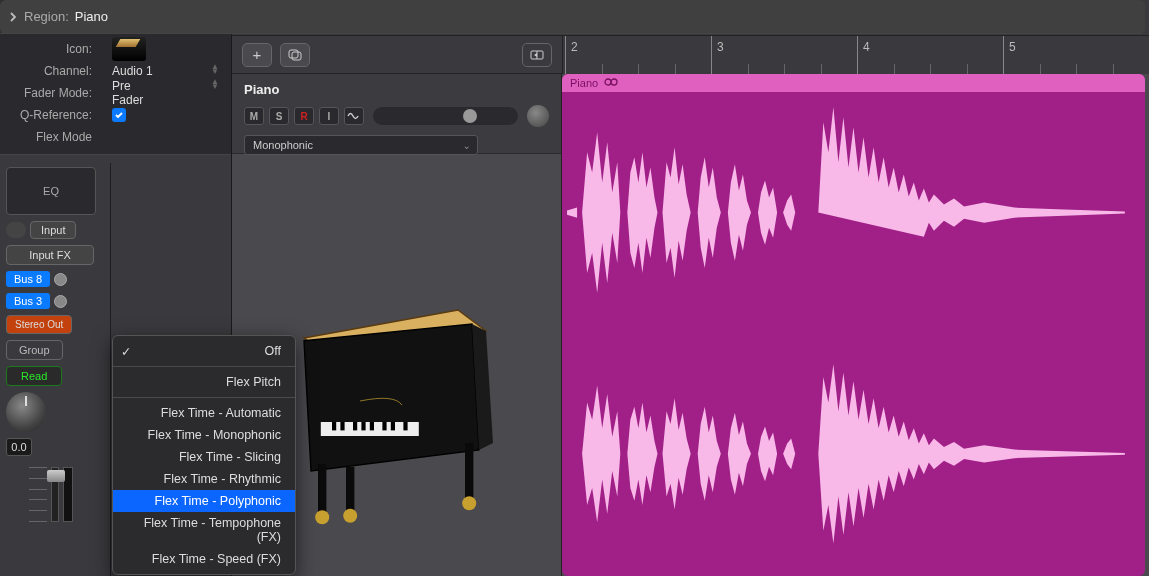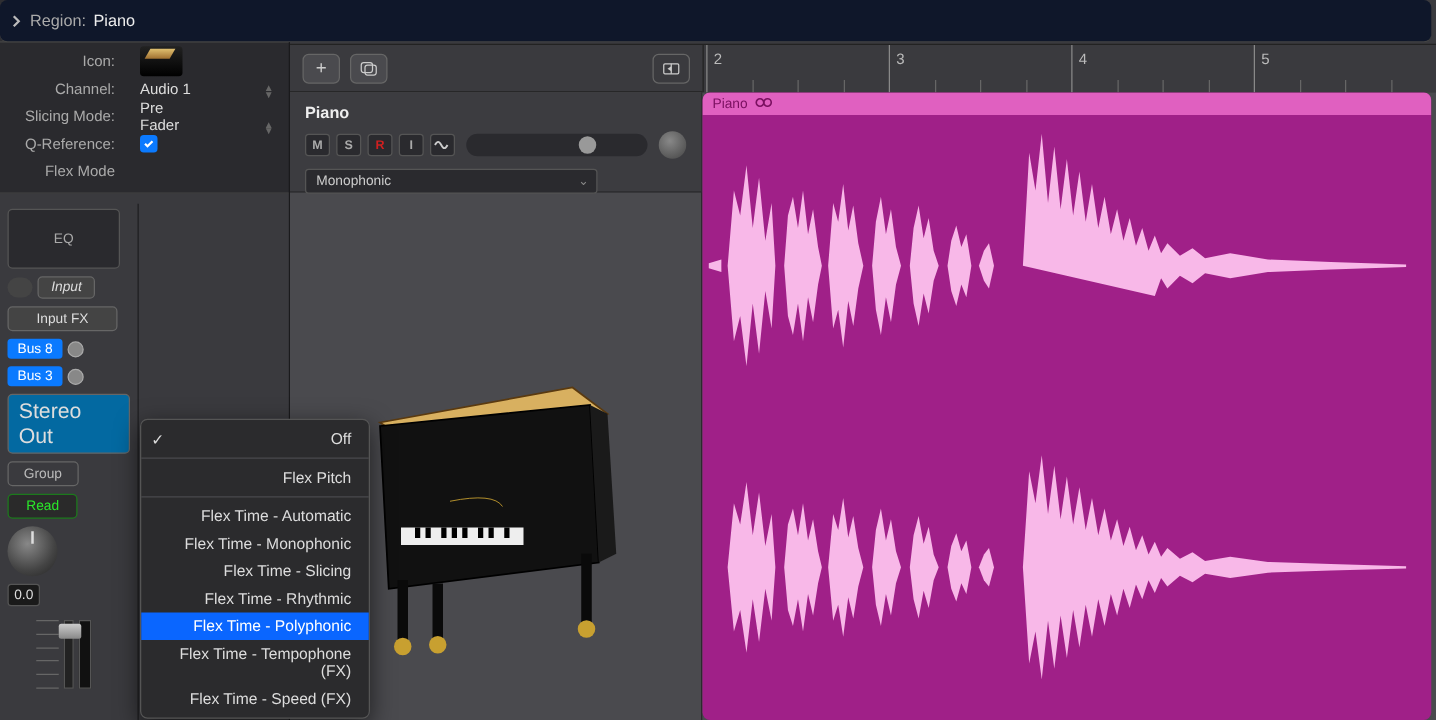--- a/index.html
+++ b/index.html
@@ -9,7 +9,7 @@
     
     .inspector { width:232px; background:#2a2a2e; border-right:1px solid #1a1a1c; display:flex; flex-direction:column; }
     .insp-header { display:flex; align-items:center; height:34px; border-bottom:1px solid #444; padding:0 8px; gap:6px; }
-    .insp-header.region { background:#0f172a; }
+    .insp-header.region { background:#404040; }
     .insp-header.track { background:#2e2e32; }
     .chev { width:10px; height:10px; display:inline-block; }
     .chev svg{display:block;}

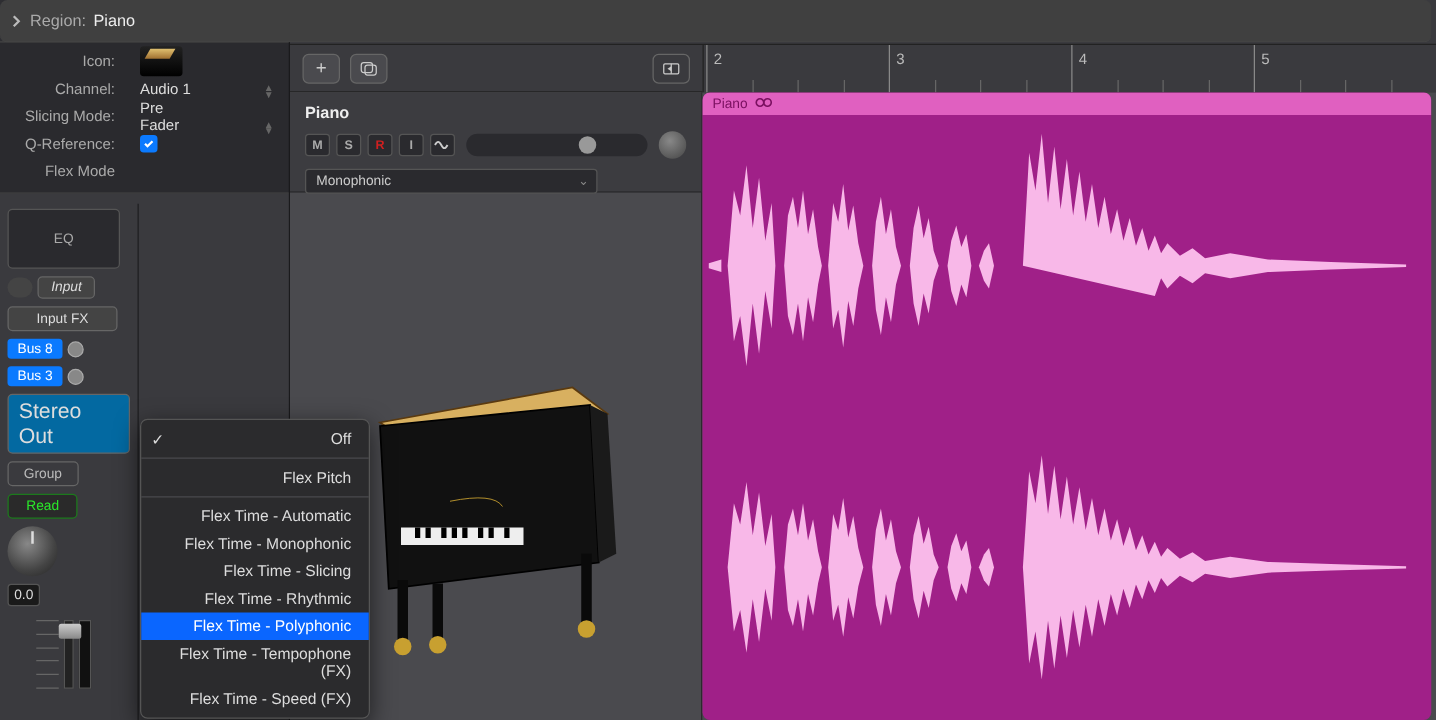--- a/index.html
+++ b/index.html
@@ -19,7 +19,7 @@
     .insp-rows { padding:4px 2px 6px 2px; border-bottom:1px solid #444; }
     .insp-row { display:flex; align-items:center; height:22px; padding-right:8px; }
     .insp-row .lbl { width:110px; text-align:right; padding-right:20px; color:#aaa; font-size:12px; }
-    .insp-row .val { flex:1; display:flex; align-items:flex-end; gap:22px; color:#ddd; font-size:12px; }
+    .insp-row .val { flex:1; display:flex; align-items:flex-start; gap:22px; color:#ddd; font-size:12px; }
     .dropdown-arrows { width:12px; display:flex; flex-direction:column; align-items:center; color:#666; line-height:5px; font-size:8px;}
     .checkbox { width:14px; height:14px; background:#0b7aff; border-radius:3px; display:flex; align-items:center; justify-content:center; }
     .checkbox svg{display:block;}

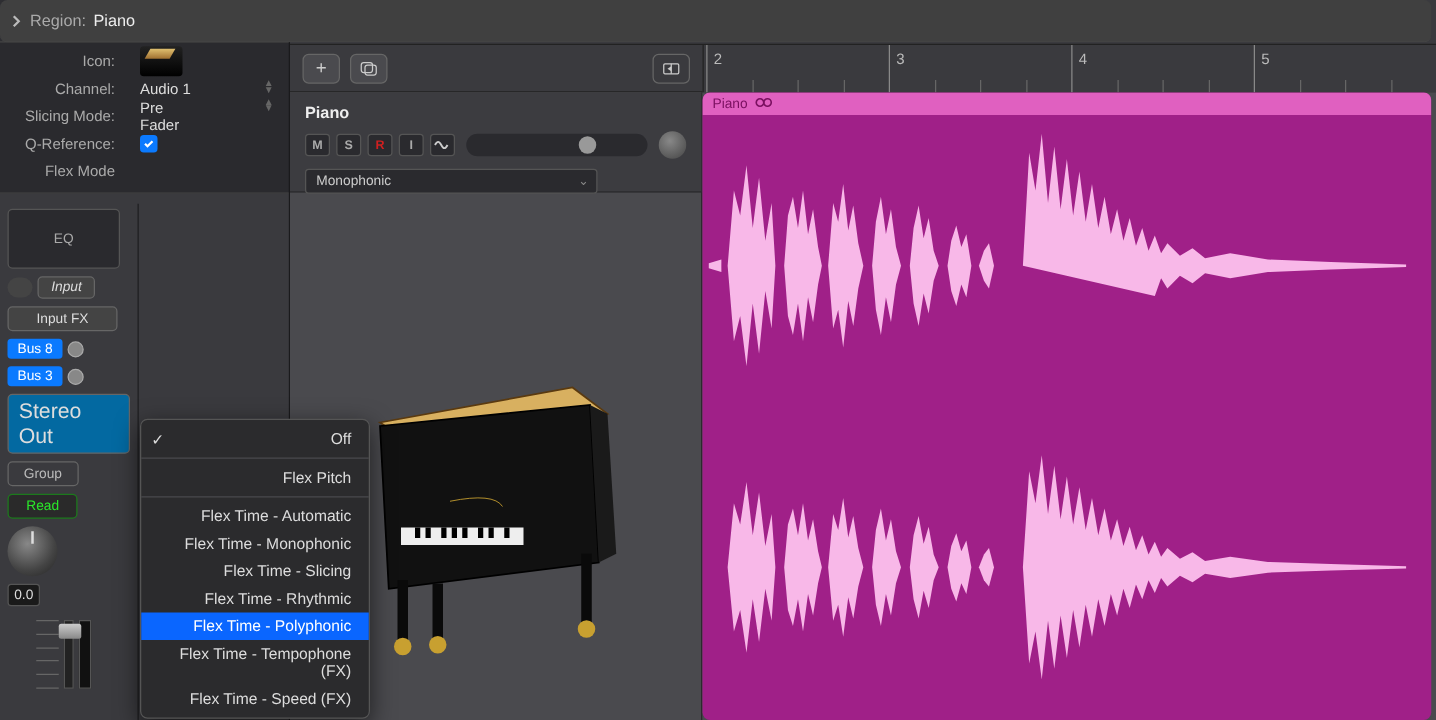--- a/index.html
+++ b/index.html
@@ -144,7 +144,7 @@
           </div>
       </div>
       <div class="insp-row">
-        <div class="lbl">Slicing Mode:</div>
+        <div class="lbl">Fader Mode:</div>
         <div class="val">
             <span>Pre Fader</span>
             <span style="flex:1"></span>

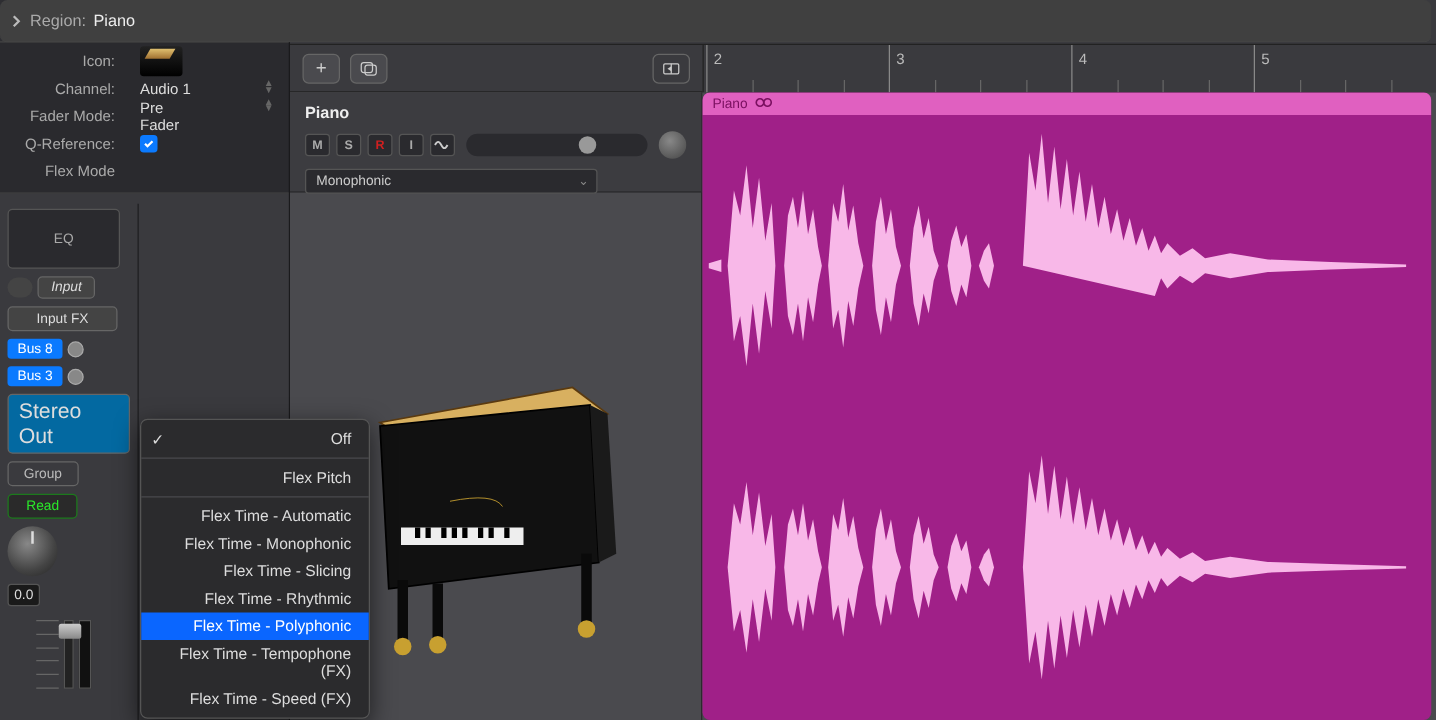--- a/index.html
+++ b/index.html
@@ -30,7 +30,7 @@
     .strips { flex:1; background:#3a3a3e; display:flex; position:relative; padding-top:8px; }
     .strip { width:110px; display:flex; flex-direction:column; align-items:flex-start; gap:6px; padding:4px 6px; }
     .eq-box { width:90px; height:48px; background:#2a2a2e; border:1px solid #555; border-radius:4px; display:flex; align-items:center; justify-content:center; color:#aaa; font-size:11px;}
-    .io-row { display:flex; gap:4px; align-items:center;font-style:italic; }
+    .io-row { display:flex; gap:4px; align-items:center; }
     .link-pill { width:20px; height:16px; background:#444; border-radius:8px; }
     .io-btn { background:#444; border:1px solid #666; border-radius:4px; padding:2px 10px; font-size:11px; color:#ddd;}
     .fx-btn { background:#444; border:1px solid #666; border-radius:4px; padding:3px 10px; font-size:11px; color:#ddd; width:88px; text-align:center;}

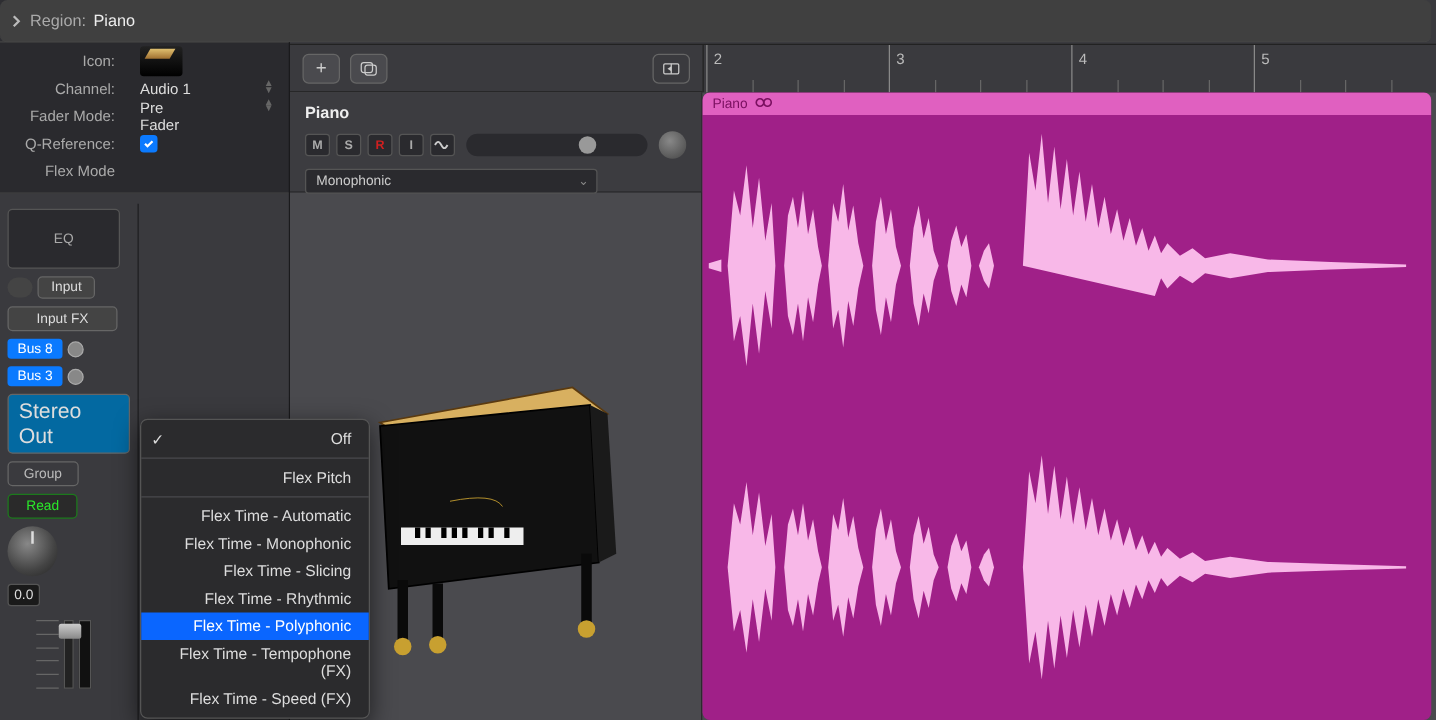--- a/index.html
+++ b/index.html
@@ -37,7 +37,7 @@
     .bus-pill { display:flex; align-items:center; gap:4px; }
     .bus-btn { background:#0a7aff; color:#fff; border-radius:3px; padding:2px 8px; font-size:11px;}
     .pan-dot { width:13px; height:13px; background:#888; border-radius:50%; border:1px solid #aaa;}
-    .out-btn { background:#0369a1; border:1px solid #666; border-radius:4px; padding:3px 8px; font-size:17px; color:#ddd;}
+    .out-btn { background:#c2410c; border:1px solid #666; border-radius:4px; padding:3px 8px; font-size:10px; color:#ddd;}
     .grp-btn { background:#3a3a3e; border:1px solid #666; border-radius:4px; padding:3px 12px; font-size:11px; color:#bbb;}
     .read-btn { background:#2a2a2a; border:1px solid #1c7a1c; border-radius:4px; padding:3px 14px; font-size:11px; color:#2ae82a;}
     .knob { width:40px; height:40px; border-radius:50%; background:radial-gradient(circle at 40% 35%, #888, #444 60%, #222); position:relative; }

